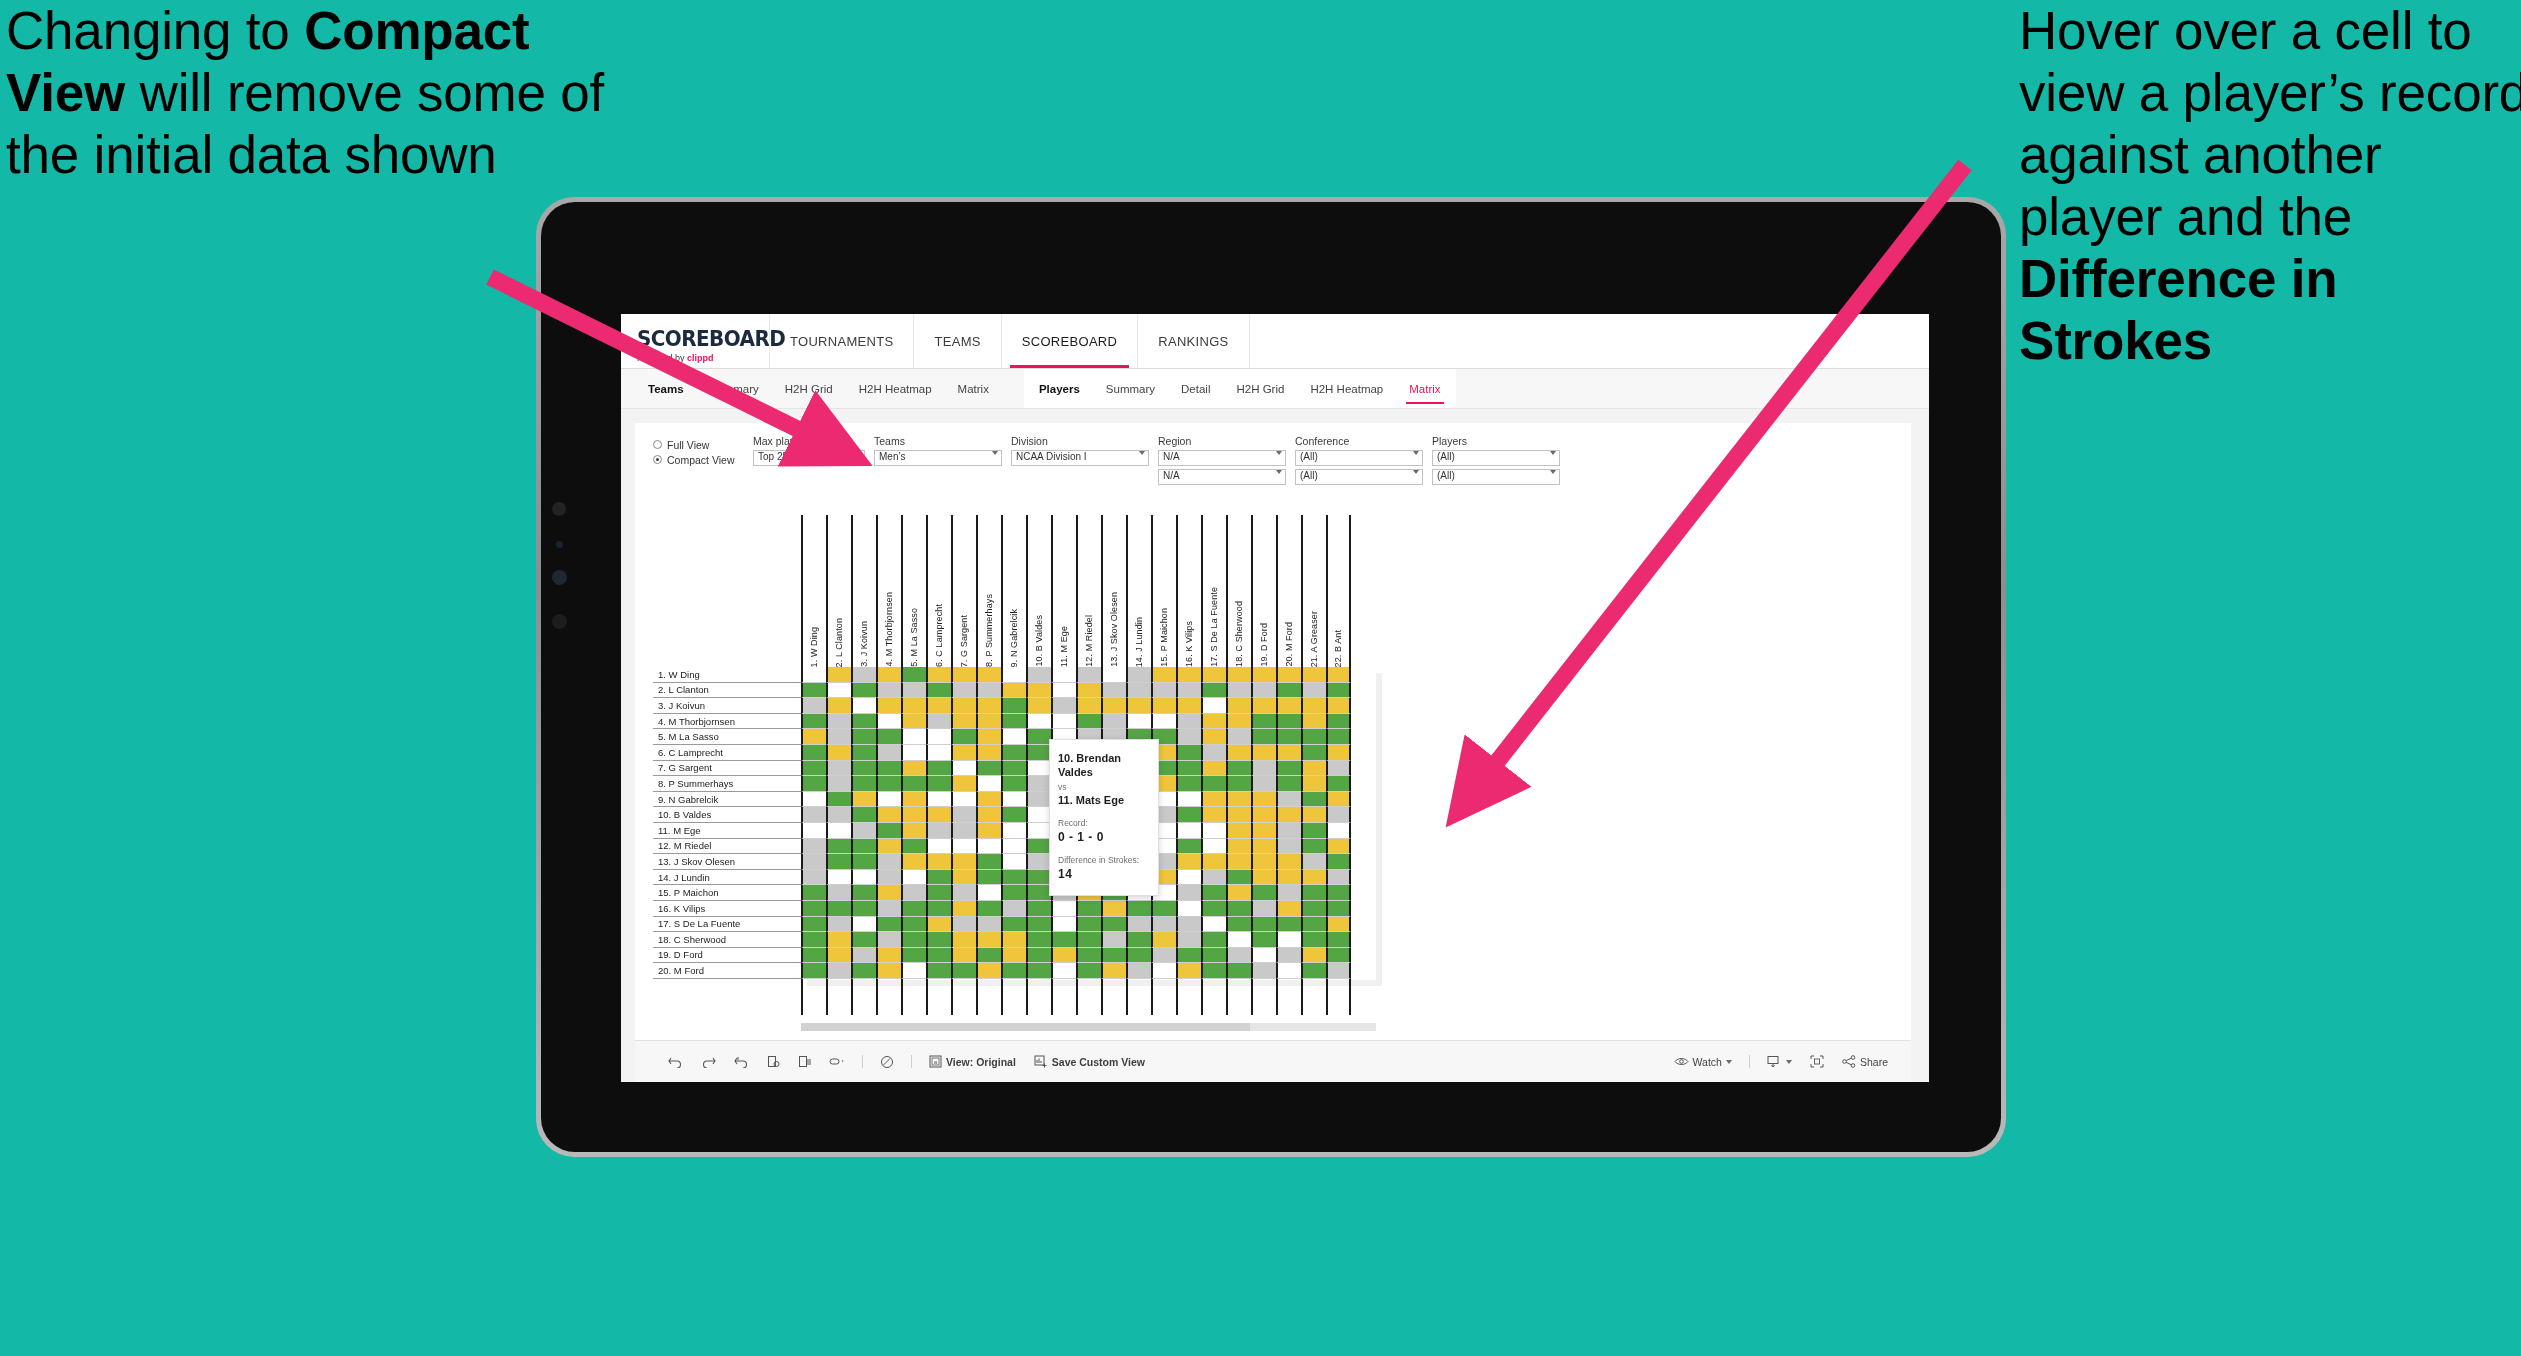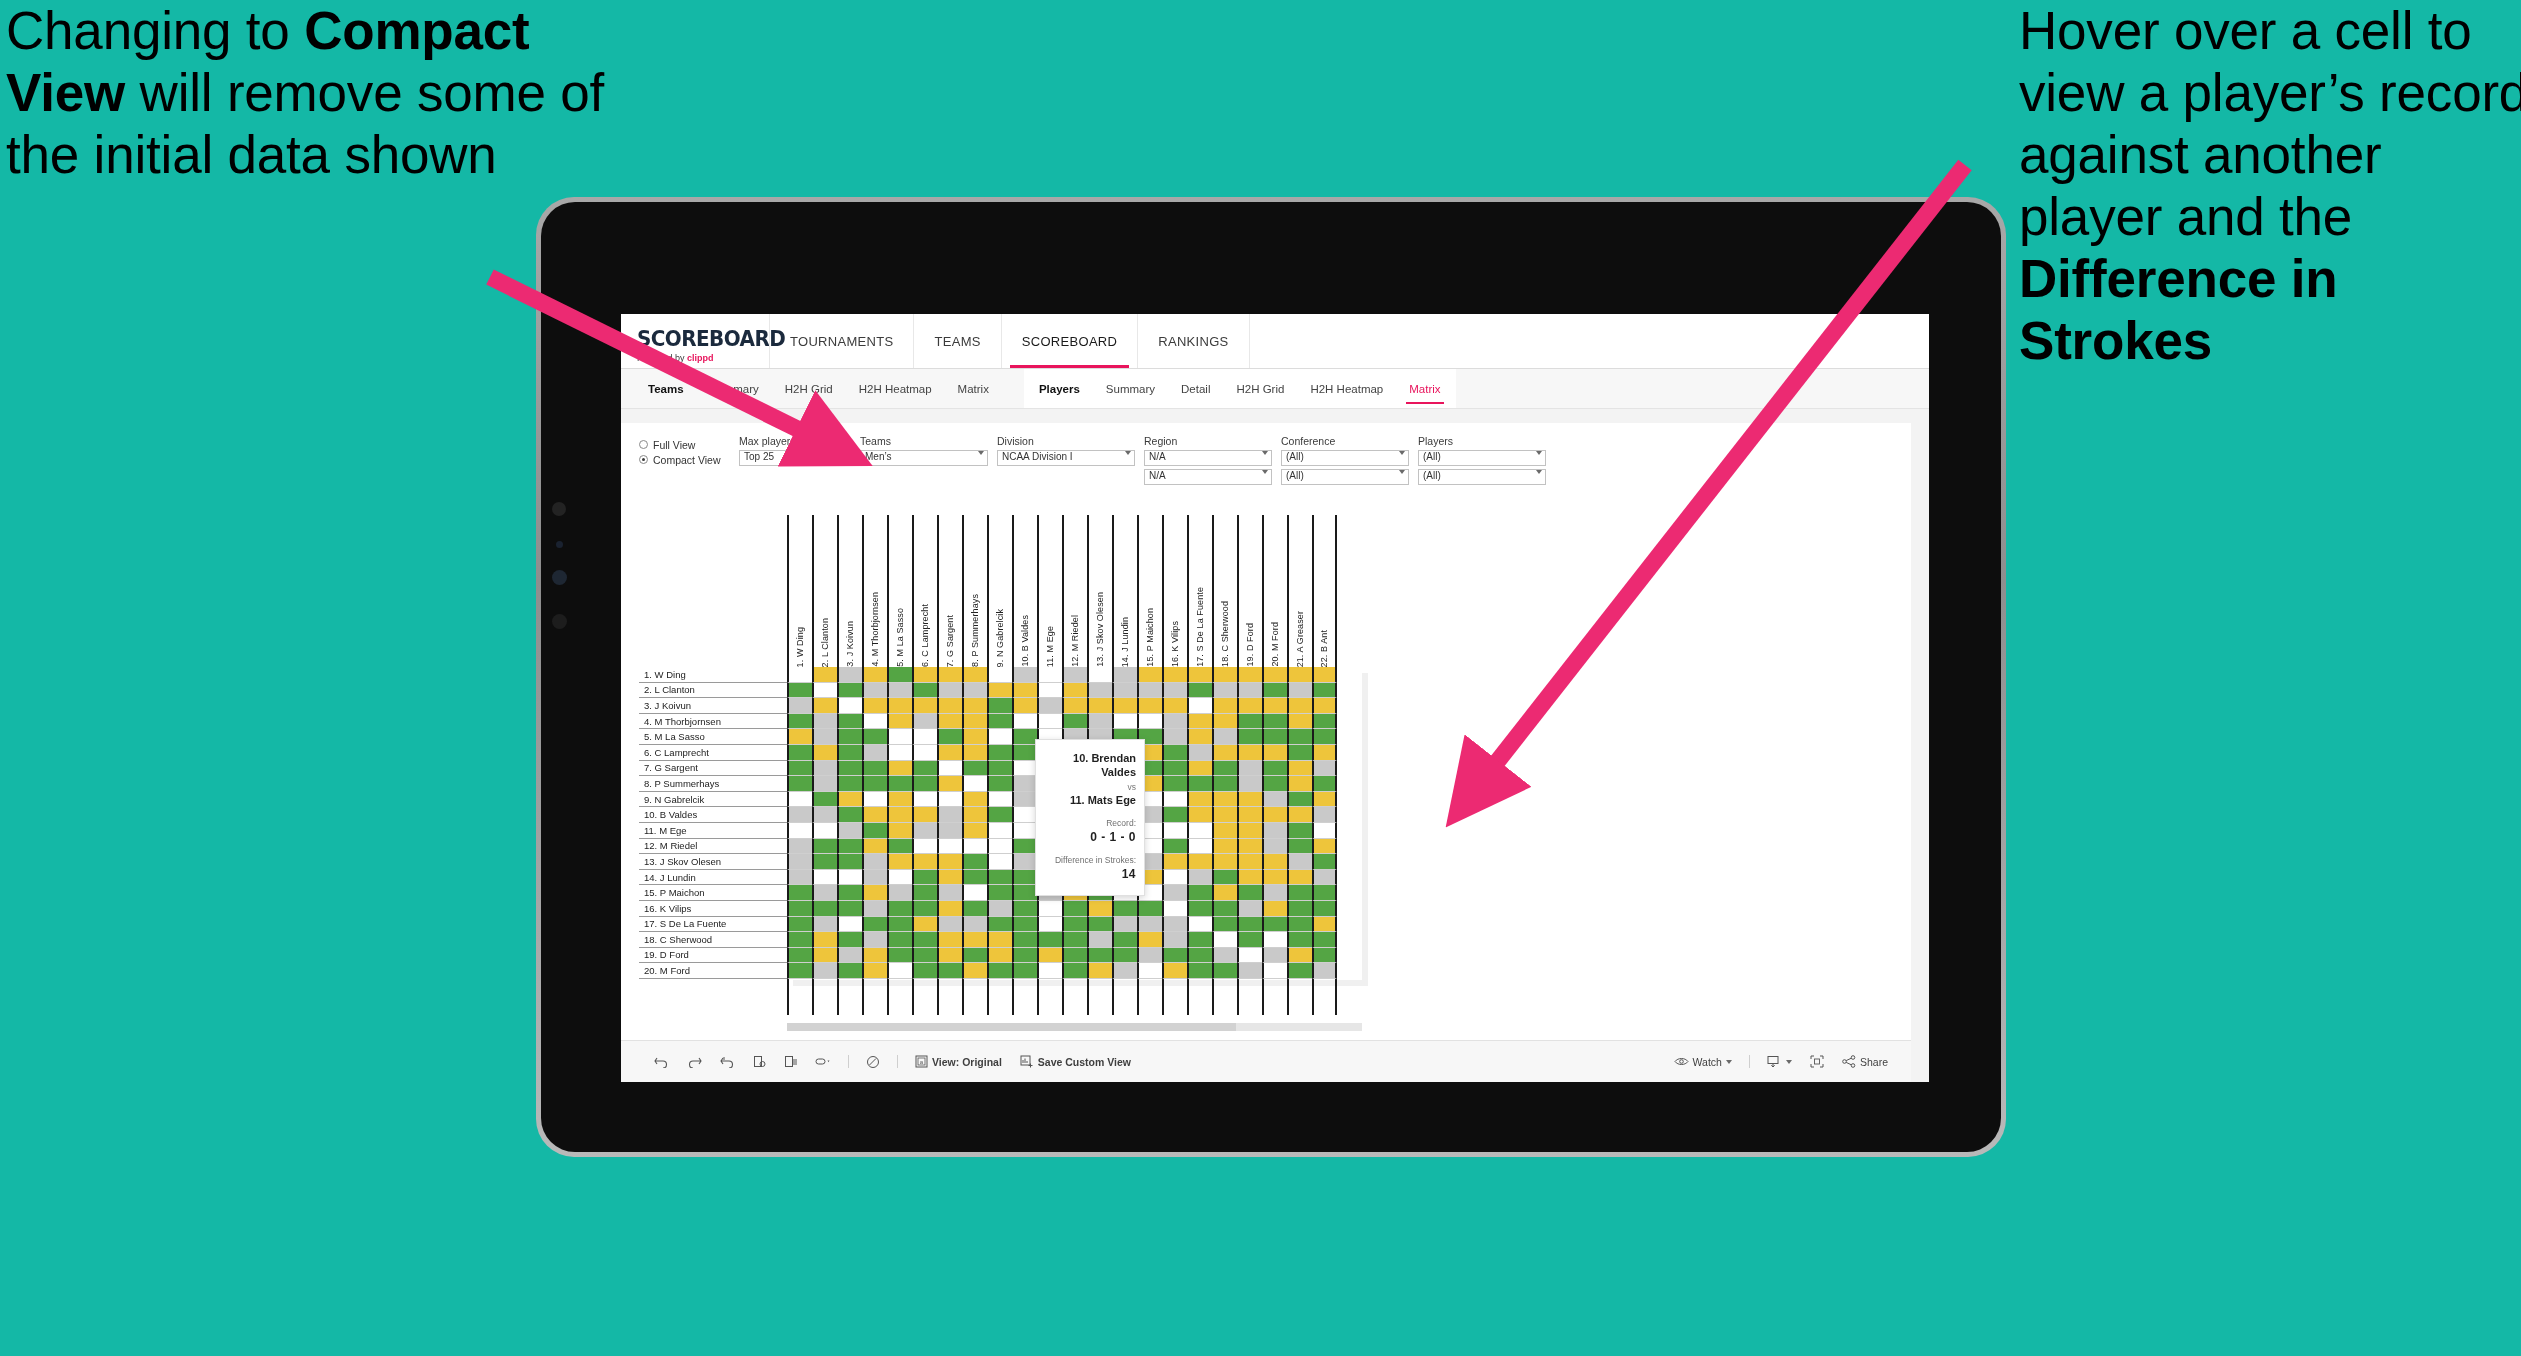--- a/index.html
+++ b/index.html
@@ -119,7 +119,7 @@
   }
 
   
-  #canvas-wrap { background: #f3f3f3; padding: 14px 18px 0 0; height: calc(100% - 95px); }
+  #canvas-wrap { background: #f3f3f3; padding: 14px 18px 0 14px; height: calc(100% - 95px); }
   #sheet { background: #fff; height: 100%; position: relative; overflow: hidden; }
 
   

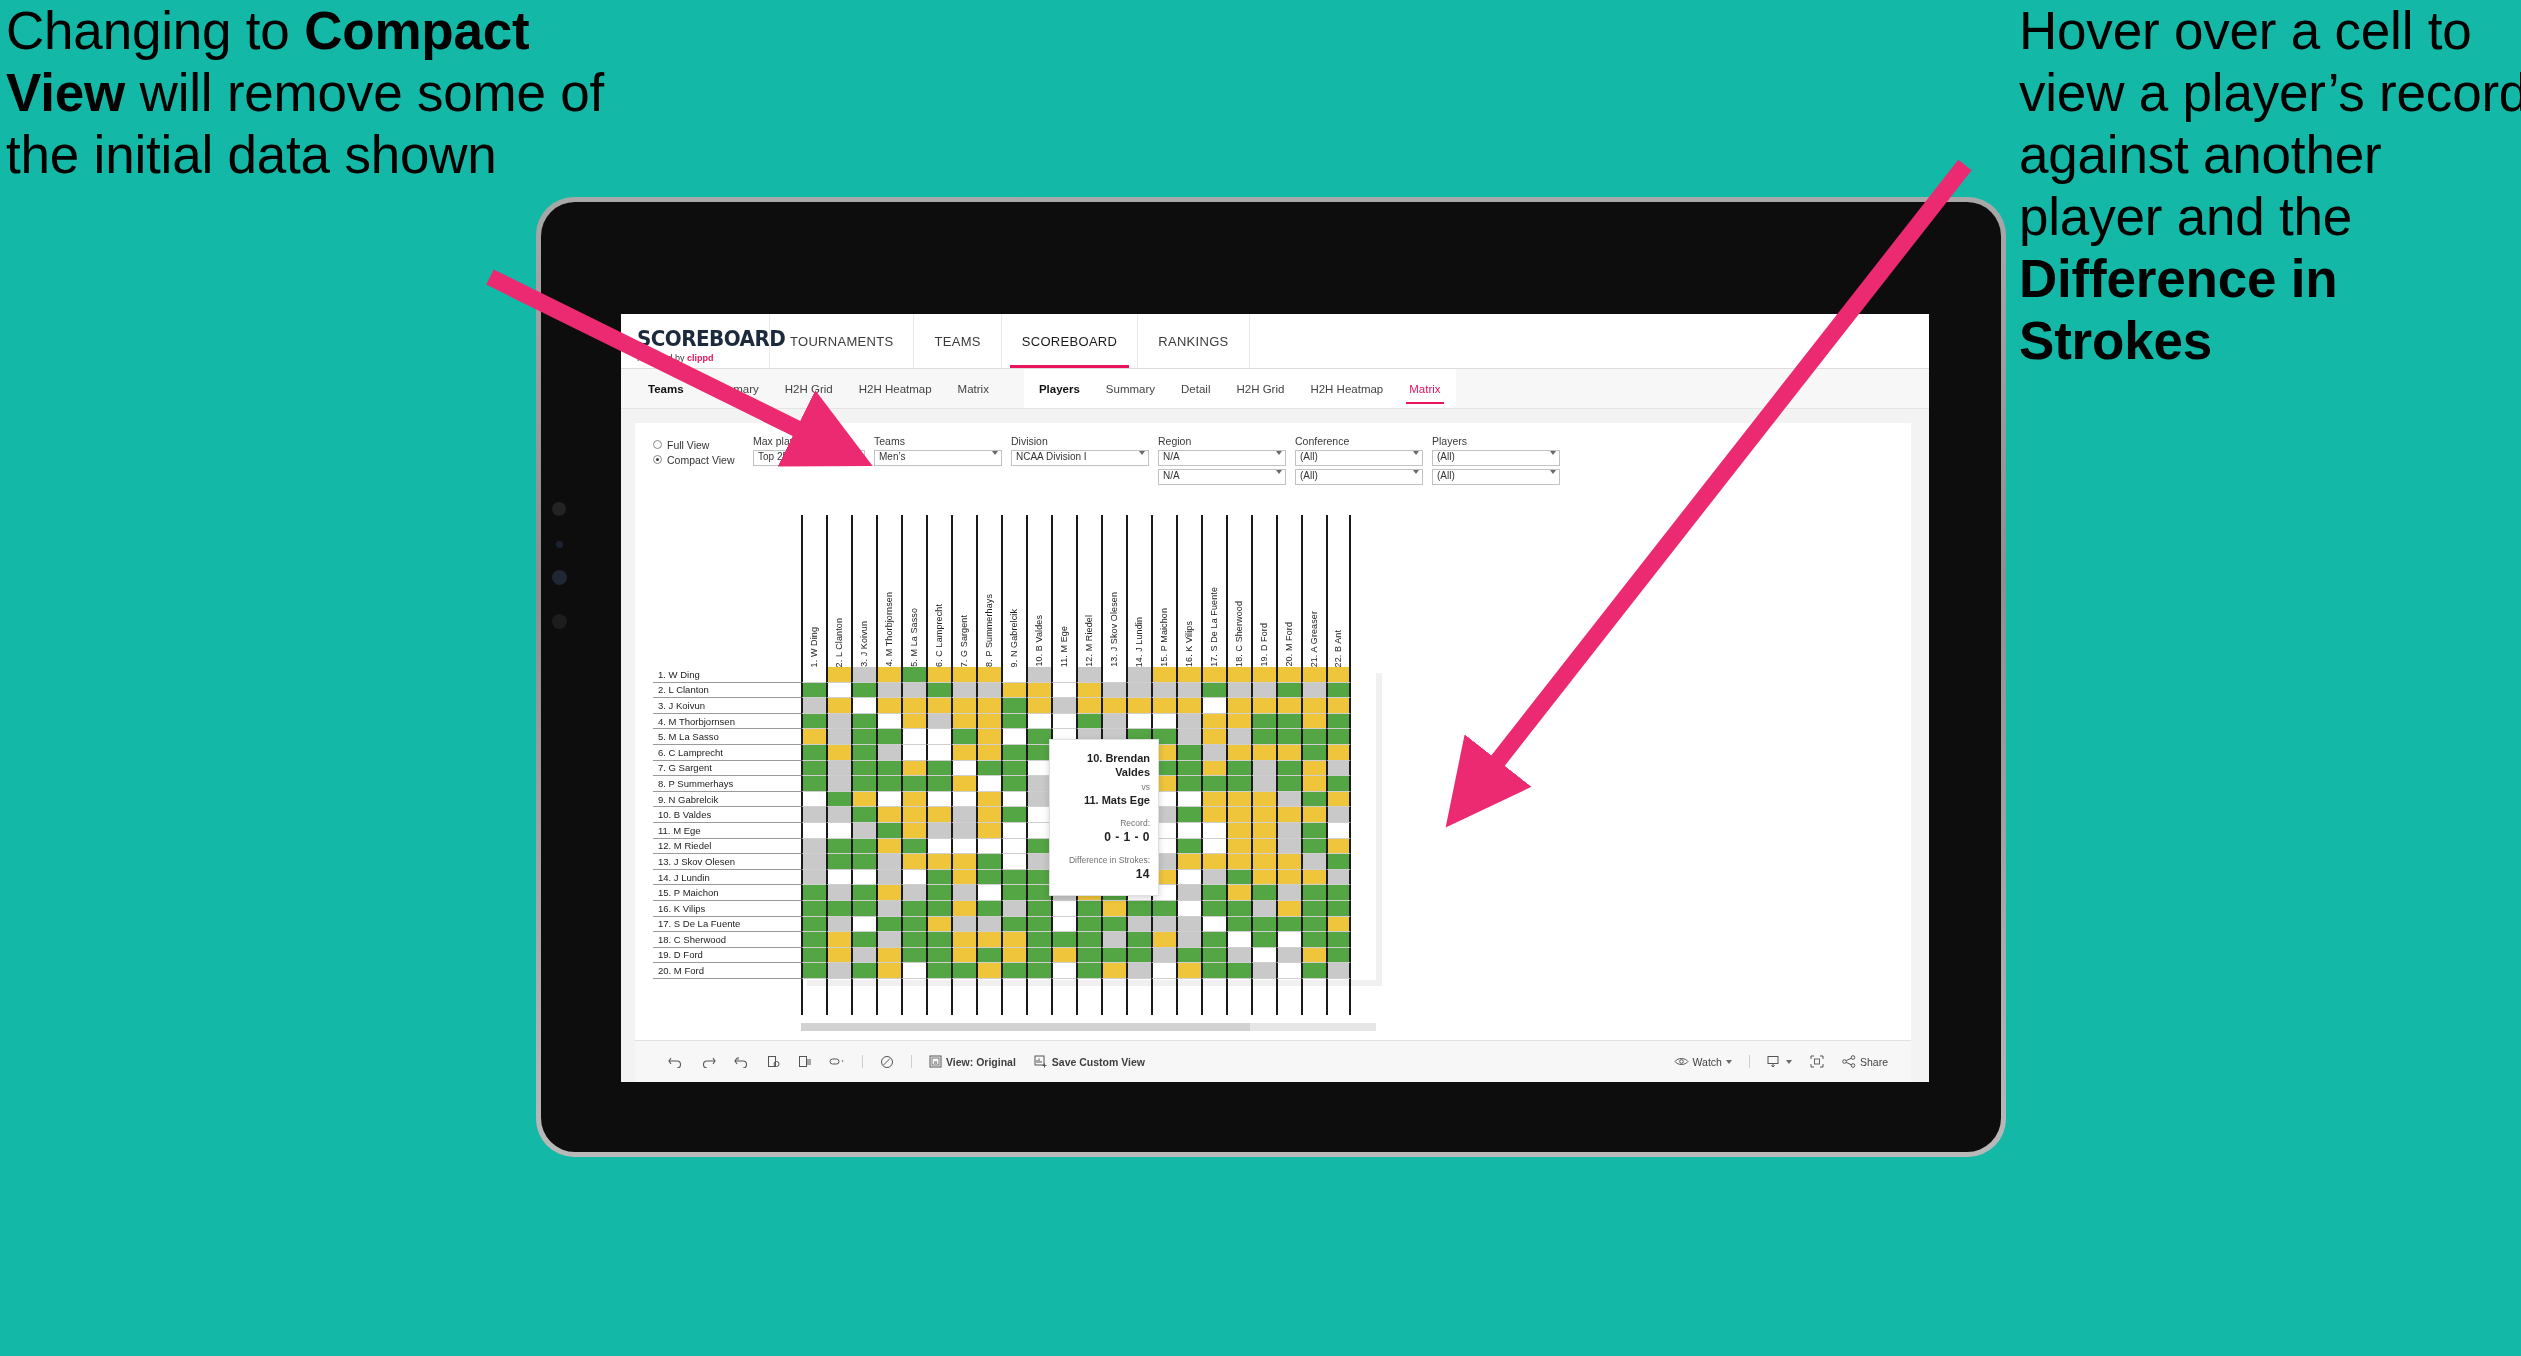--- a/index.html
+++ b/index.html
@@ -204,7 +204,7 @@
     width: 110px; padding: 12px 8px 14px 8px;
     background: #fff; border: 1px solid #e0e0e0;
     box-shadow: 0 2px 7px rgba(0,0,0,0.17);
-    text-align: right; z-index: 40;
+    text-align: left; z-index: 40;
   }
   .tt-name { font-size: 11px; font-weight: 700; color: #1f1f1f; line-height: 1.25; }
   .tt-vs { font-size: 8.5px; color: #7a7a7a; margin: 2px 0; }

